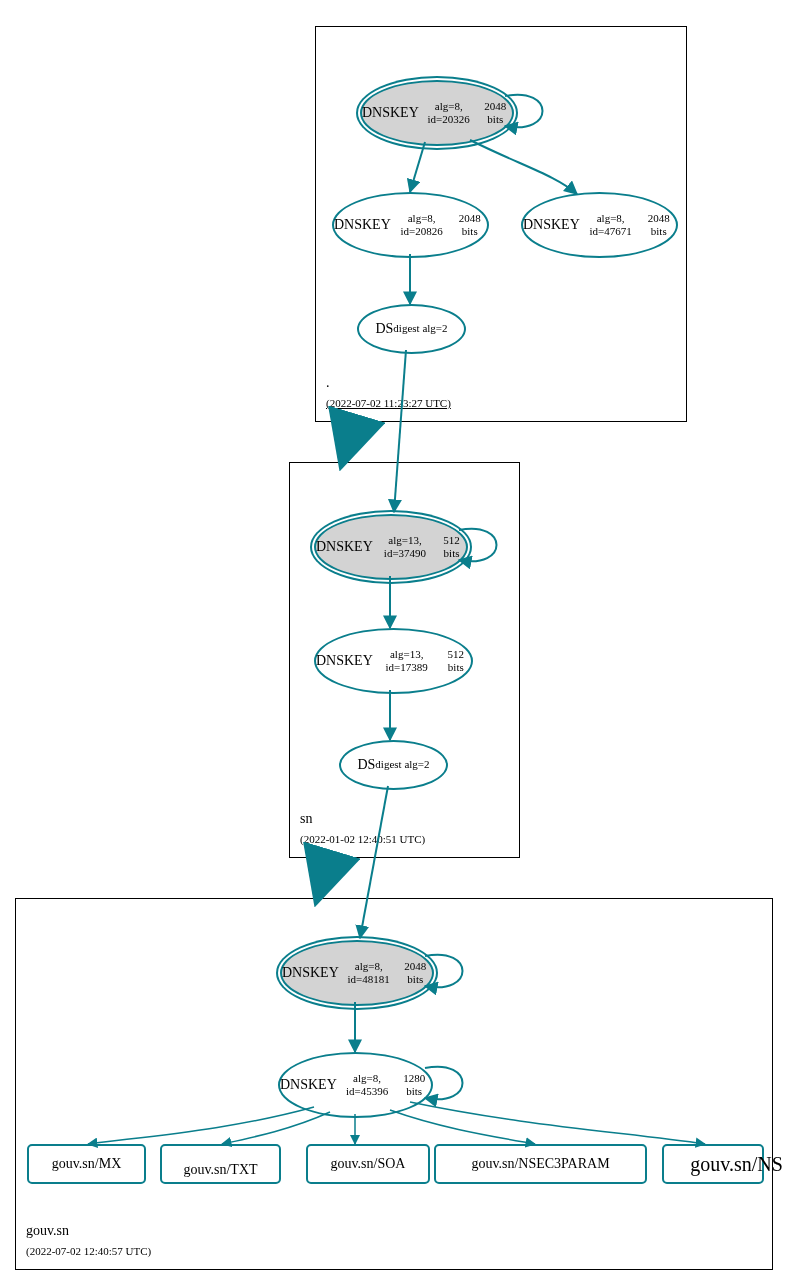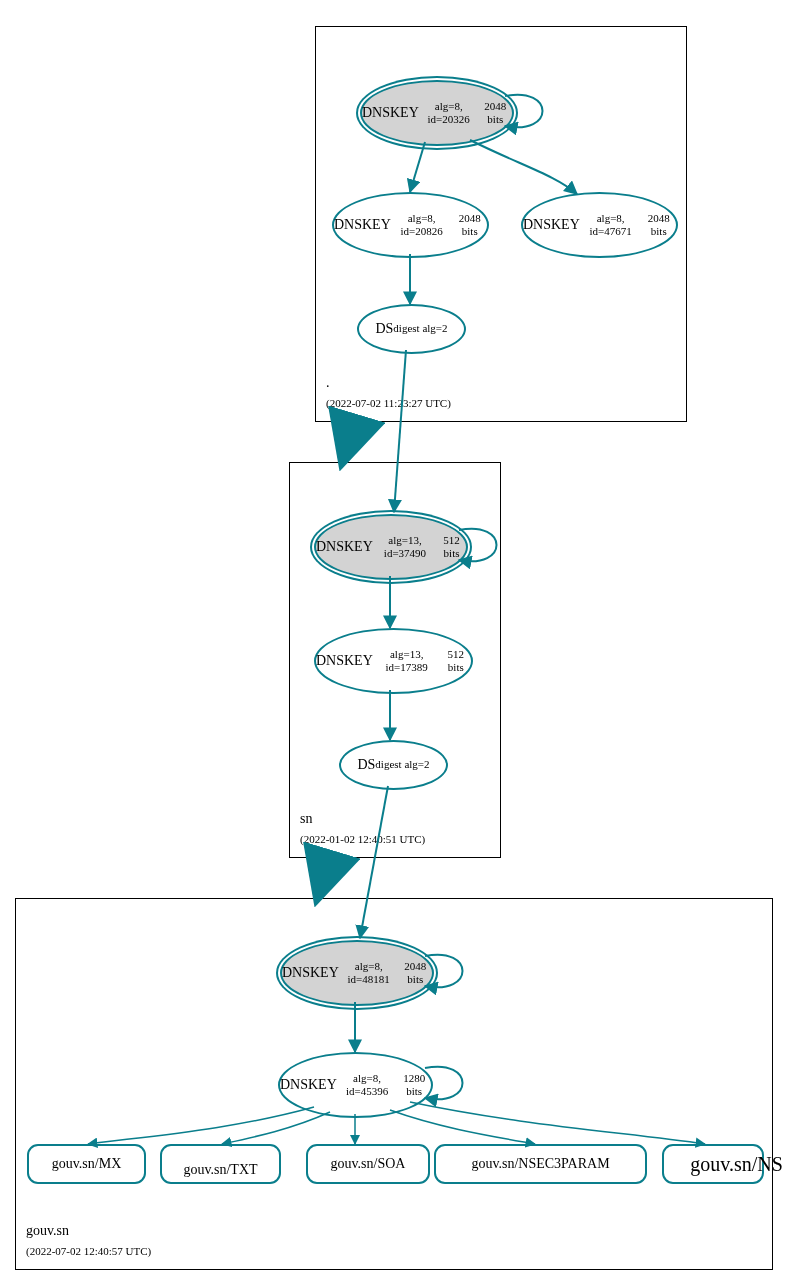--- a/index.html
+++ b/index.html
@@ -72,7 +72,7 @@
 
 <div class="zone-box" style="left:315px; top:26px; width:370px; height:394px;">
   <span class="zone-label" style="bottom:30px;">.</span>
-  <span class="zone-sublabel" style="bottom:12px;">(2022-07-02 11:23:27 UTC)</span>
+  <span class="zone-sublabel" style="bottom:12px;text-decoration:underline;">(2022-07-02 11:23:27 UTC)</span>
 </div>
 
 <div class="zone-box" style="left:289px; top:462px; width:210px; height:394px;">

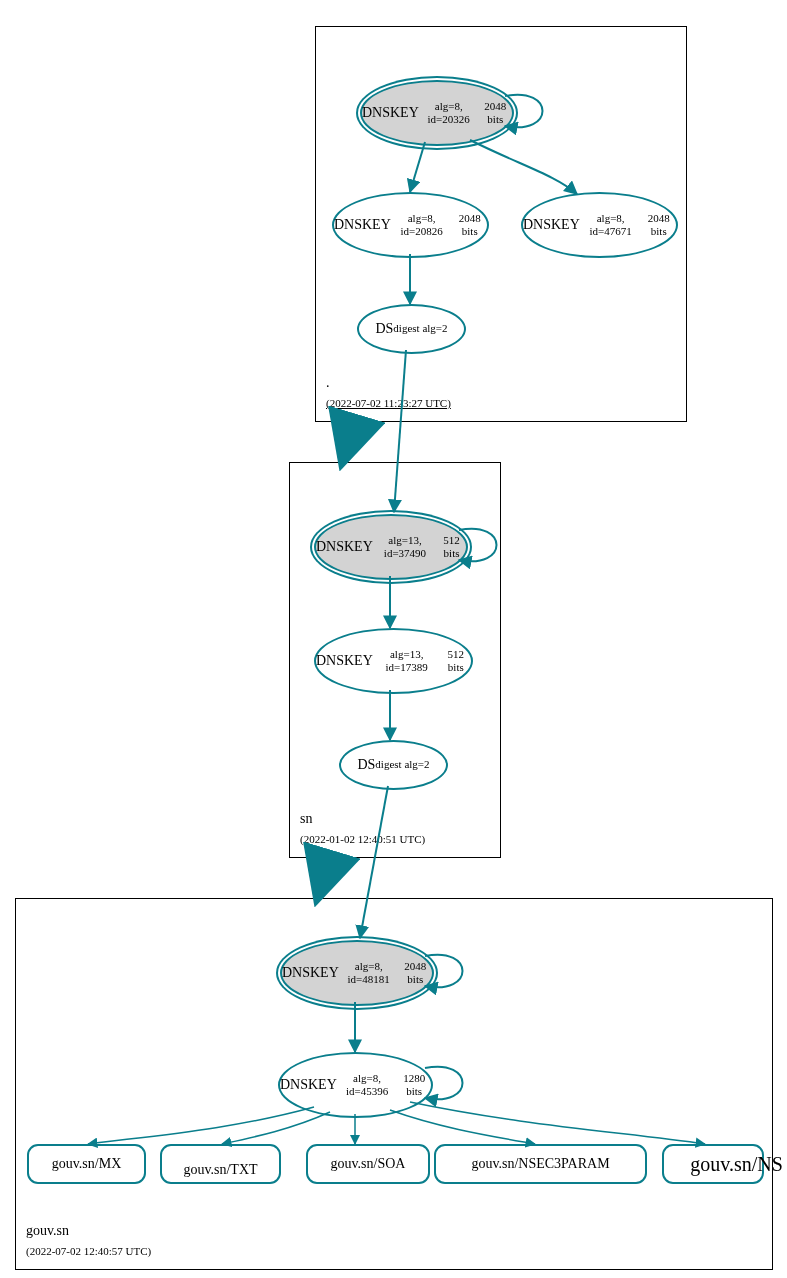--- a/index.html
+++ b/index.html
@@ -75,7 +75,7 @@
   <span class="zone-sublabel" style="bottom:12px;text-decoration:underline;">(2022-07-02 11:23:27 UTC)</span>
 </div>
 
-<div class="zone-box" style="left:289px; top:462px; width:210px; height:394px;">
+<div class="zone-box" style="left:289px; top:462px; width:210px; height:394px;padding-left:19px;">
   <span class="zone-label" style="bottom:30px;">sn</span>
   <span class="zone-sublabel" style="bottom:12px;">(2022-01-02 12:40:51 UTC)</span>
 </div>

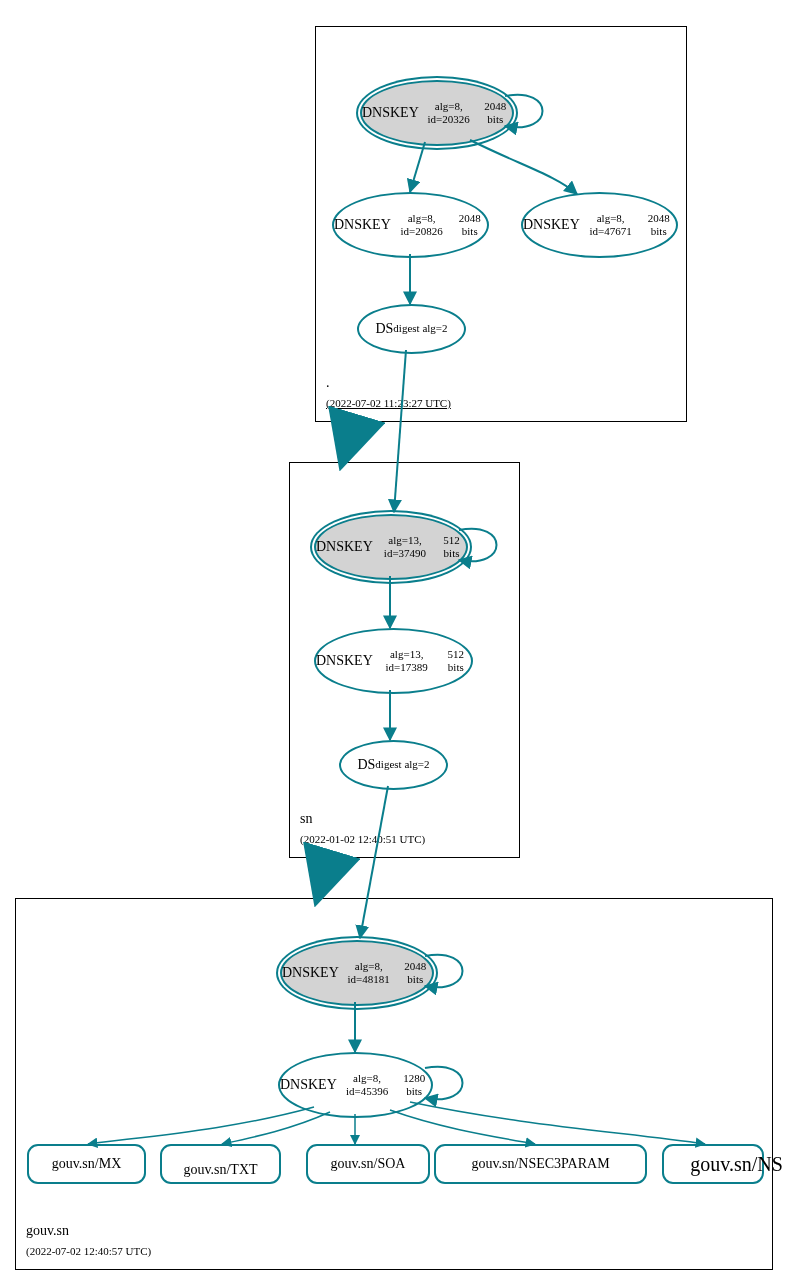--- a/index.html
+++ b/index.html
@@ -48,7 +48,7 @@
     background: #d3d3d3;
   }
   .node.rrset {
-    border-radius: 11px;
+    border-radius: 5px;
     height: 36px;
   }
   .node-title {

